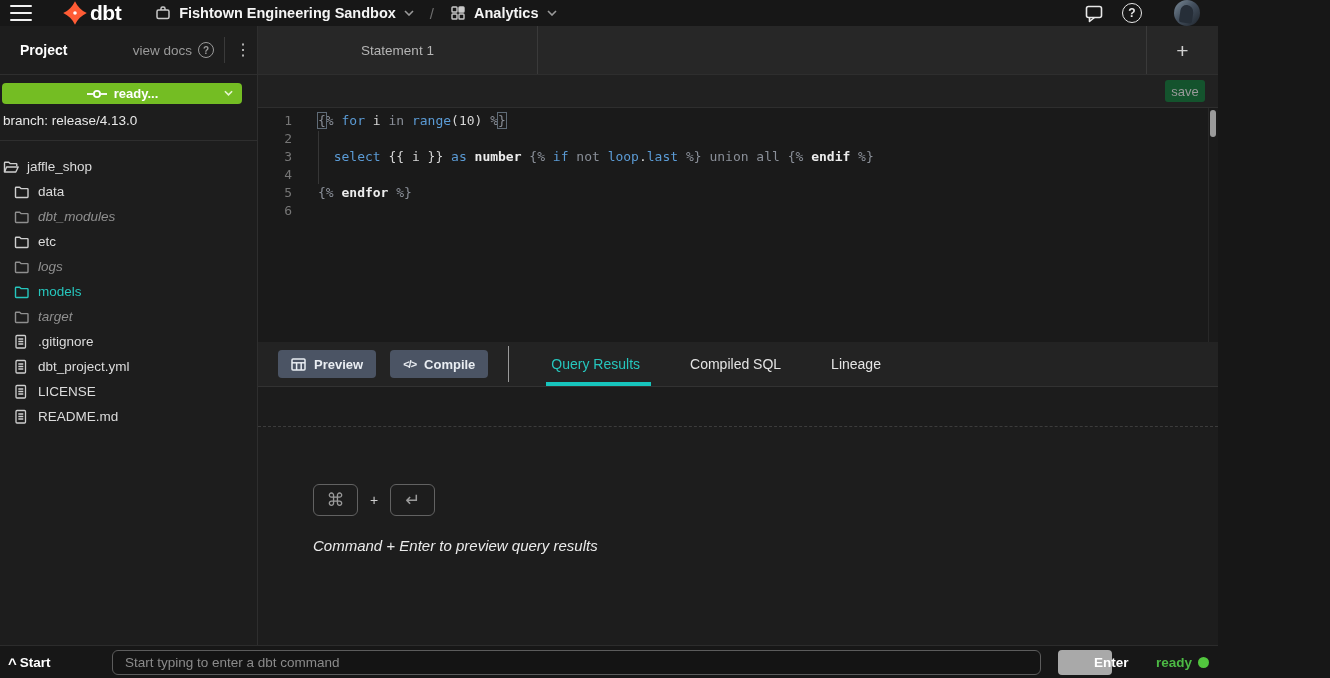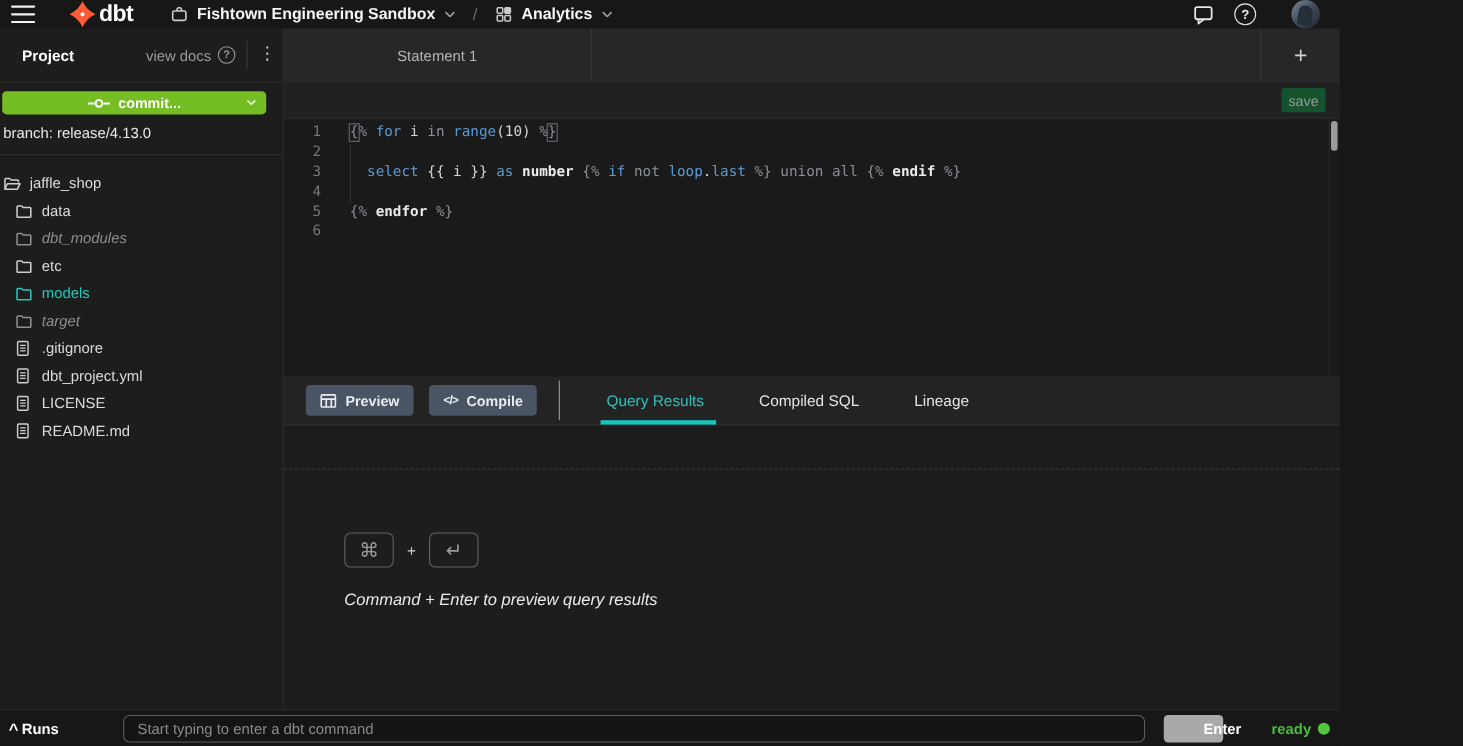--- a/index.html
+++ b/index.html
@@ -218,7 +218,7 @@
             <circle cx="11" cy="7" r="3.1" fill="none" stroke="#fff" stroke-width="1.8"></circle>
             <line x1="15" y1="7" x2="21" y2="7" stroke="#fff" stroke-width="1.8"></line>
           </svg>
-          <span>commit...</span>
+          <span>ready...</span>
           <svg class="commit-chevron" width="9" height="6" viewBox="0 0 10 6">
             <polyline points="1,1 5,5 9,1" fill="none" stroke="#e6f5d0" stroke-width="1.8"></polyline>
           </svg>

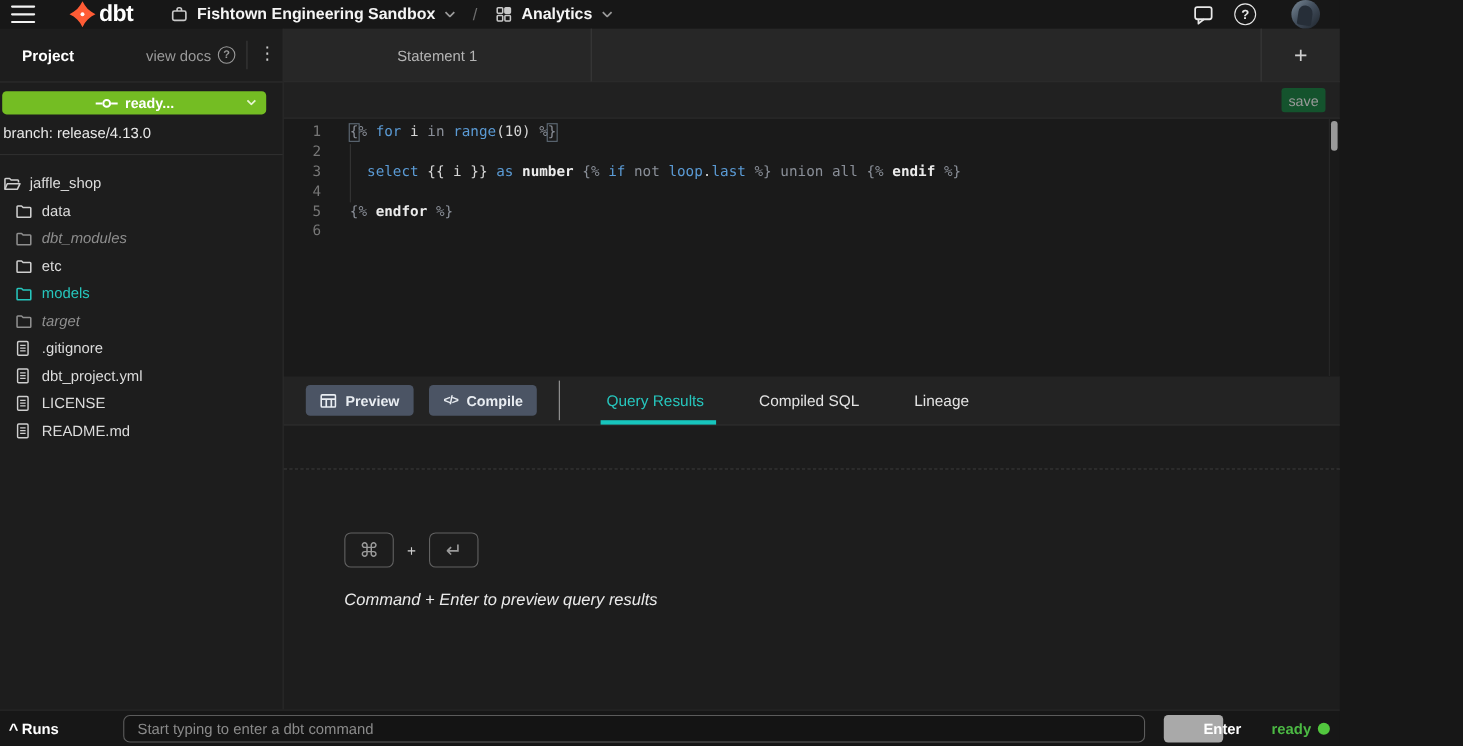--- a/index.html
+++ b/index.html
@@ -259,6 +259,14 @@
             </span>
             <span>etc</span>
           </li>
+          <li class="muted">
+            <span class="t-icon">
+              <svg width="16" height="14" viewBox="0 0 16 14">
+                <path d="M1.5 11.8V2.9c0-.4.3-.7.7-.7h3.4l1.4 1.4h6.3c.4 0 .7.3.7.7v7.5c0 .4-.3.7-.7.7H2.2c-.4 0-.7-.3-.7-.7z" fill="none" stroke="currentColor" stroke-width="1.4" stroke-linejoin="round"></path>
+              </svg>
+            </span>
+            <span>logs</span>
+          </li>
           <li class="active">
             <span class="t-icon">
               <svg width="16" height="14" viewBox="0 0 16 14">

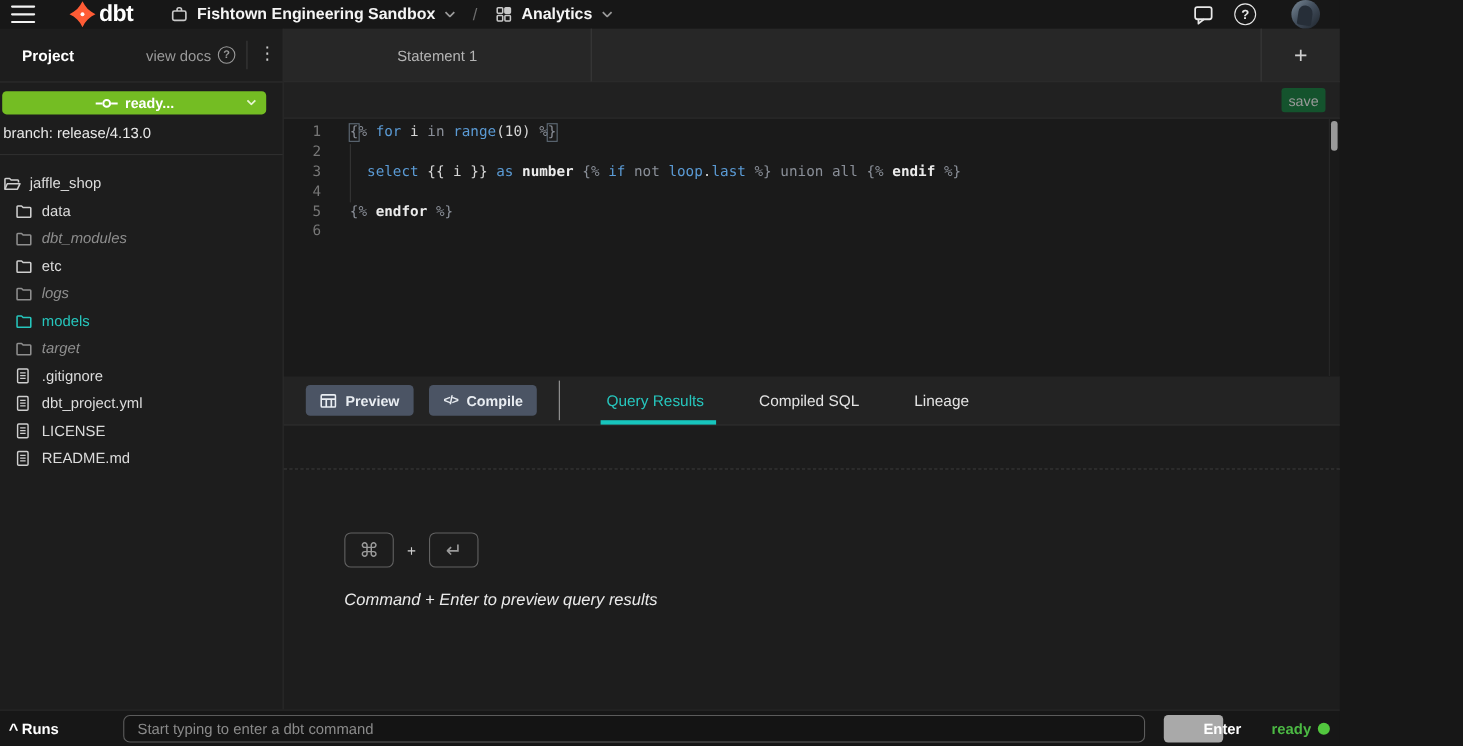--- a/index.html
+++ b/index.html
@@ -395,7 +395,7 @@
   <footer class="statusbar">
     <button class="runs-toggle">
       <span class="runs-caret">^</span>
-      <span class="runs-label">Runs</span>
+      <span class="runs-label">Start</span>
     </button>
     <input class="cmd-input" type="text" placeholder="Start typing to enter a dbt command" style="">
     <button class="enter-btn">Enter</button>

